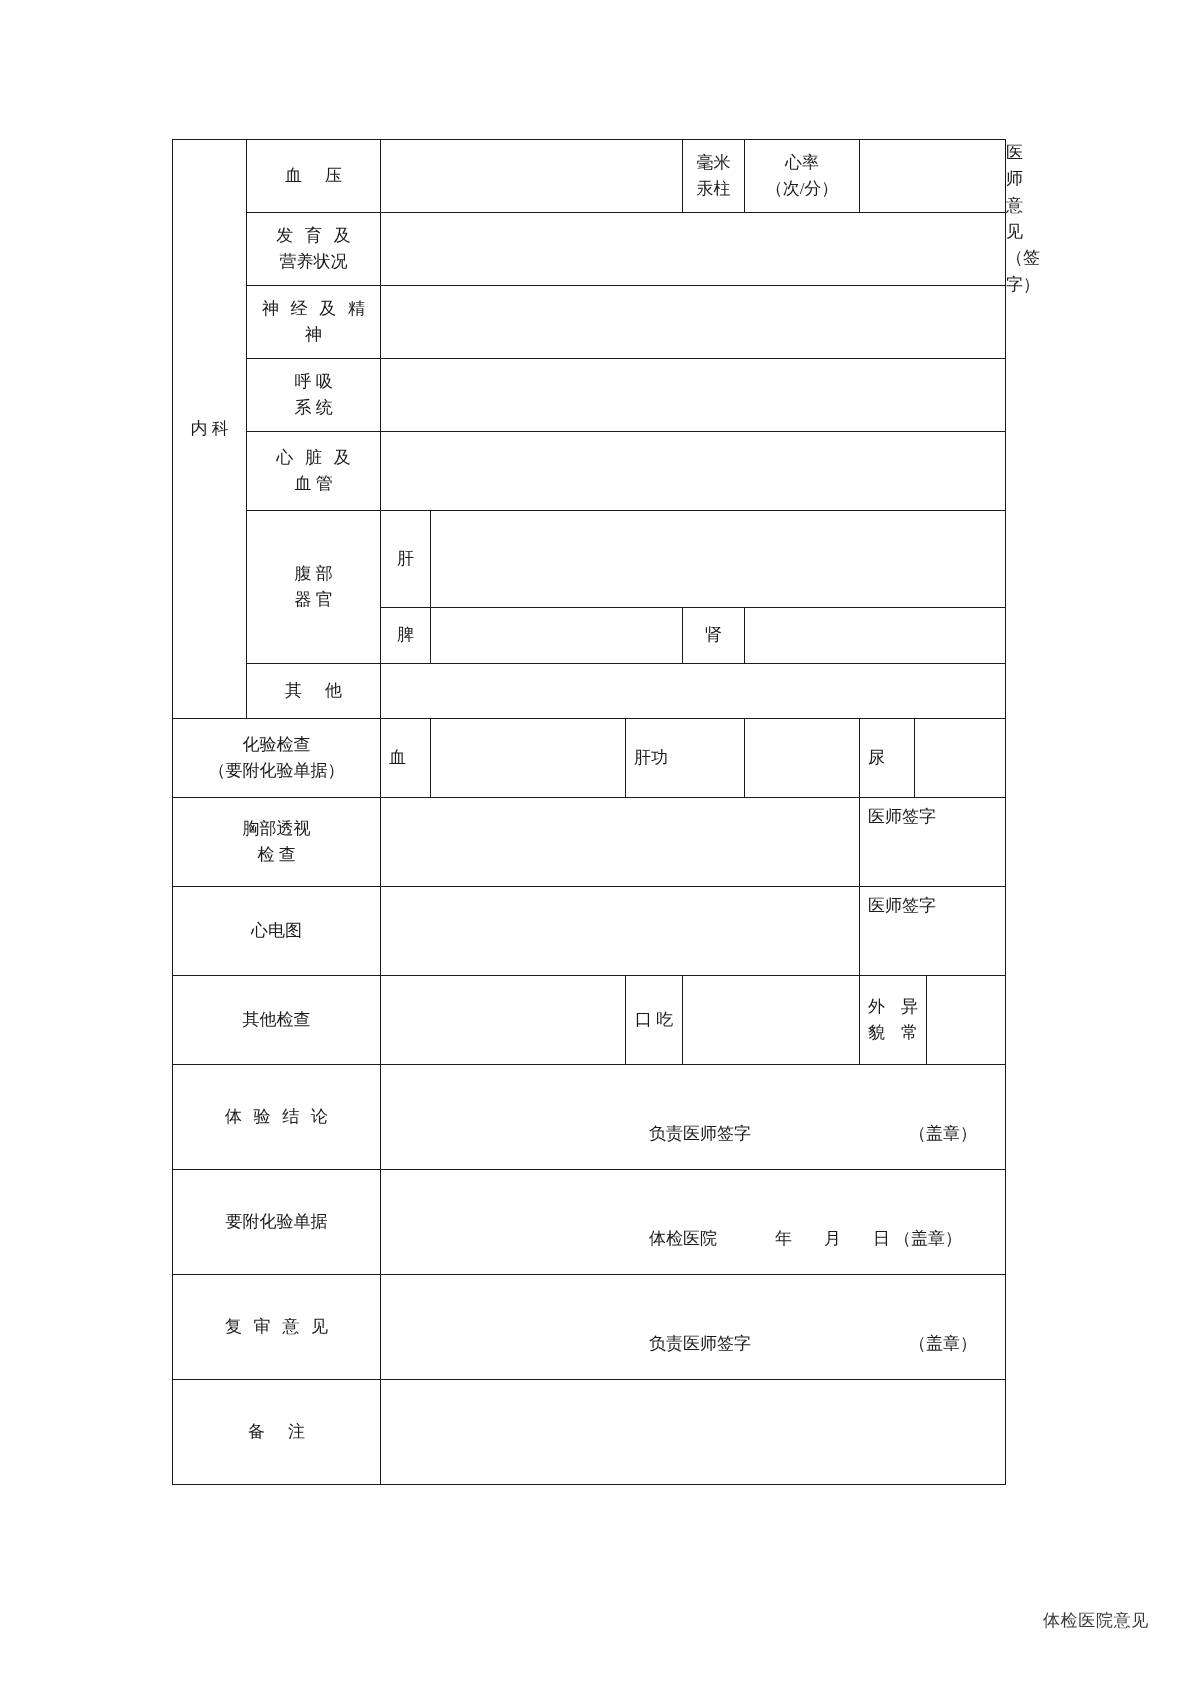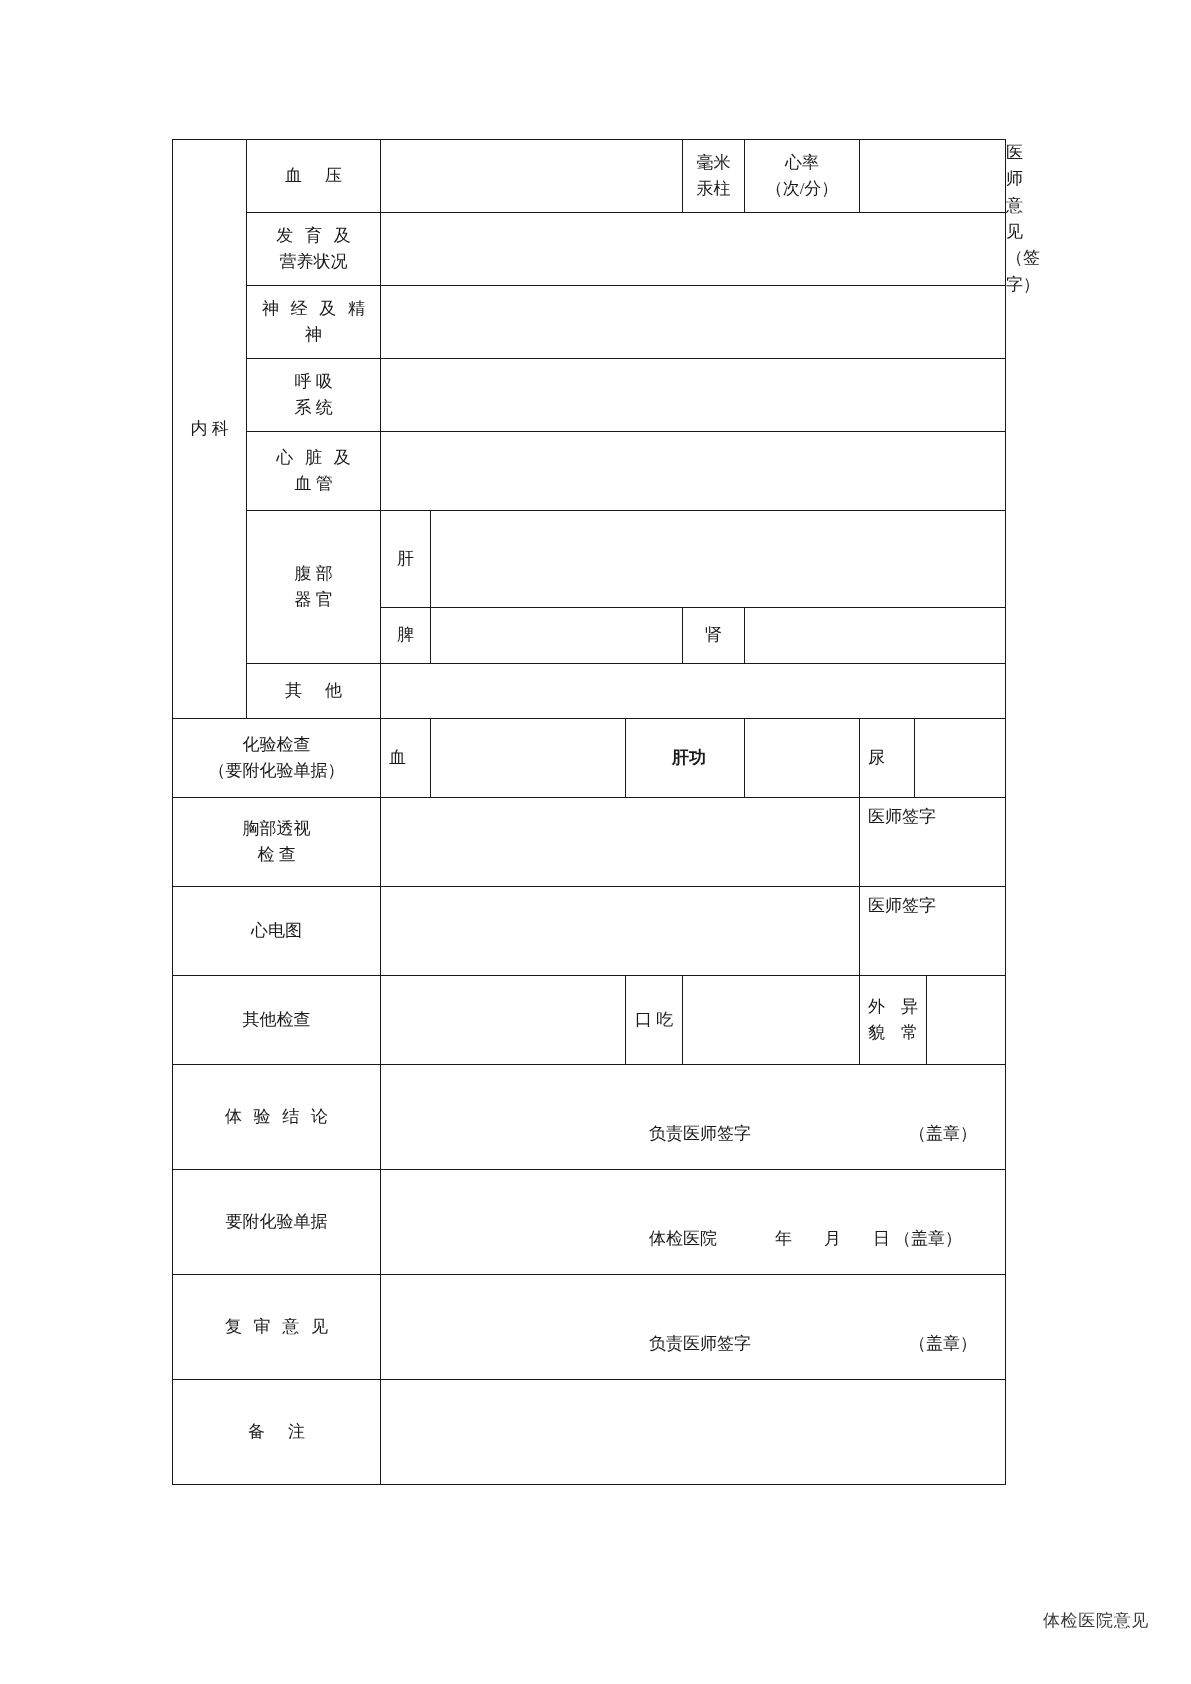--- a/index.html
+++ b/index.html
@@ -203,7 +203,7 @@
         <span></span>
       </td>
       <td colspan="2">
-        <span class="cell-left" style="display:block;text-align:center;font-weight:bold;">肝功</span>
+        <span class="cell-left" style="display:block;text-align:left;">肝功</span>
       </td>
       <td class="blank">
         <span></span>

